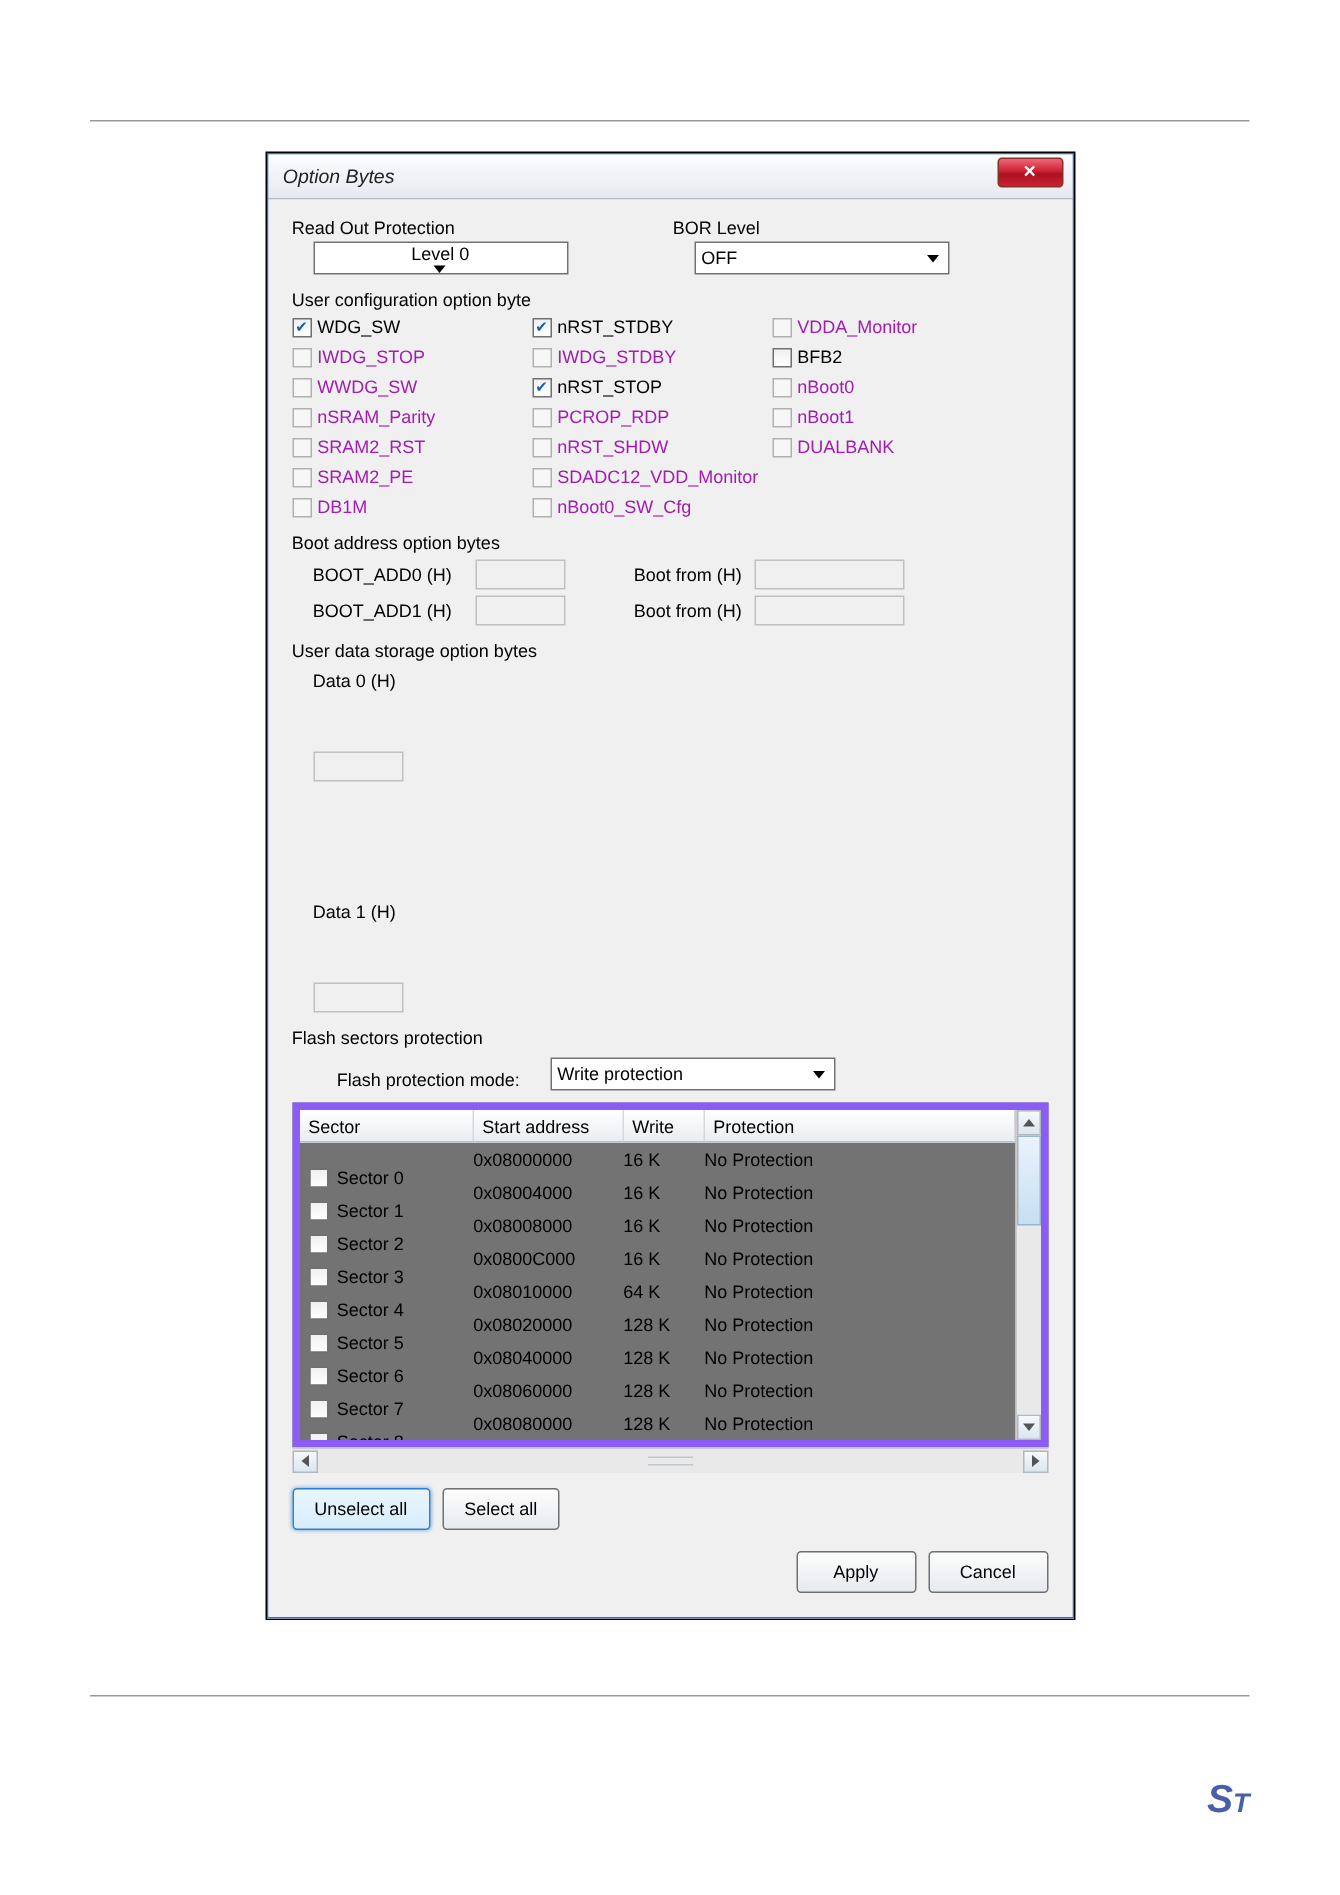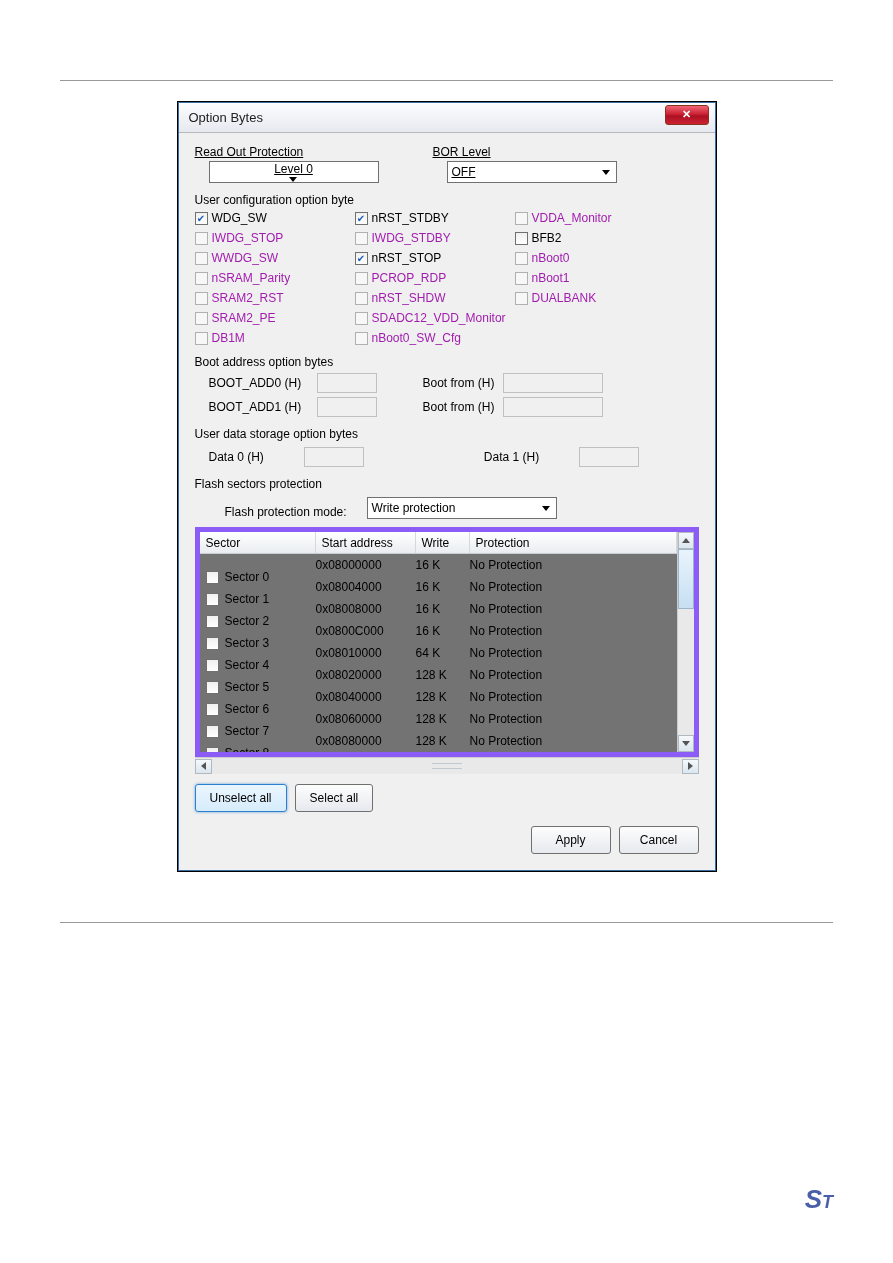--- a/index.html
+++ b/index.html
@@ -9,7 +9,7 @@
 .dialog-wrap { border: 1.5px solid #000; width: 540px; margin: 20px auto 0; padding: 0; }
 .window { background: #e8f0f8; border: 1px solid #3a6ea5; }
 .titlebar { background: linear-gradient(#fdfdff, #e6e9f0); border-bottom: 1px solid #b8b8b8; height: 30px; display: flex; align-items: center; padding: 0 6px; }
-.titlebar-text { font-size: 13px; color: #222; flex: 1; padding-left: 4px; }
+.titlebar-text { font-size: 13px; color: #222; flex: 1; padding-left: 4px; font-style: italic; }
 .close-btn { width: 44px; height: 20px; background: linear-gradient(#e67, #c23 45%, #a12 55%, #c23); border: 1px solid #832; border-radius: 3px; display: flex; align-items: center; justify-content: center; color: #fff; font-weight: bold; font-size: 11px; position: relative; top: -3px; }
 .body-area { background: #f0f0f0; padding: 12px 16px 16px; }
 .row { display: flex; gap: 14px; margin-bottom: 10px; text-decoration: underline; }

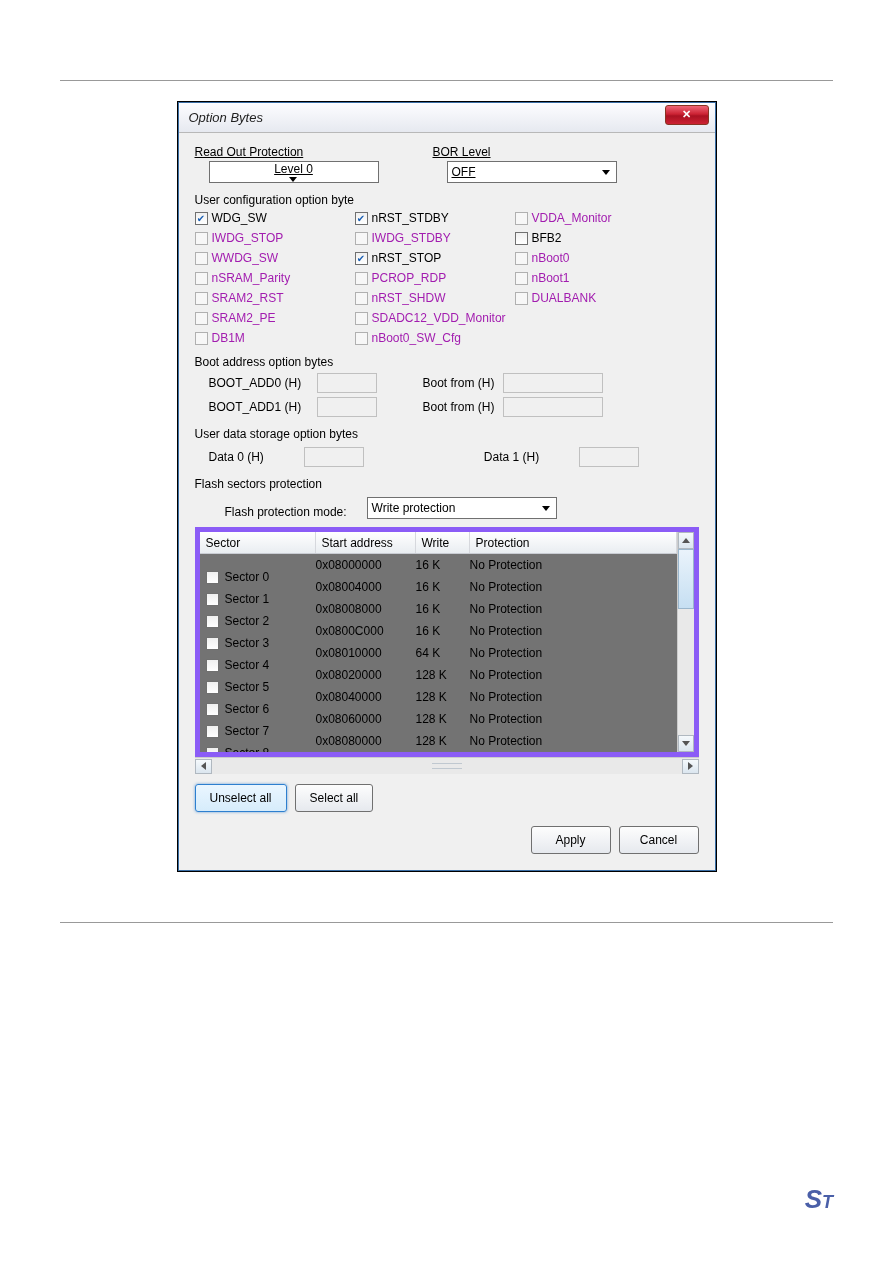--- a/index.html
+++ b/index.html
@@ -12,7 +12,7 @@
 .titlebar-text { font-size: 13px; color: #222; flex: 1; padding-left: 4px; font-style: italic; }
 .close-btn { width: 44px; height: 20px; background: linear-gradient(#e67, #c23 45%, #a12 55%, #c23); border: 1px solid #832; border-radius: 3px; display: flex; align-items: center; justify-content: center; color: #fff; font-weight: bold; font-size: 11px; position: relative; top: -3px; }
 .body-area { background: #f0f0f0; padding: 12px 16px 16px; }
-.row { display: flex; gap: 14px; margin-bottom: 10px; text-decoration: underline; }
+.row { display: flex; gap: 30px; margin-bottom: 10px; }
 .fieldset { border: none; }
 .group-label { font-size: 12px; color: #000; margin-bottom: 2px; display: block; }
 .combo { display: flex; align-items: center; background: #fff; border: 1px solid #707070; height: 22px; width: 170px; padding: 0 4px; justify-content: space-between; }

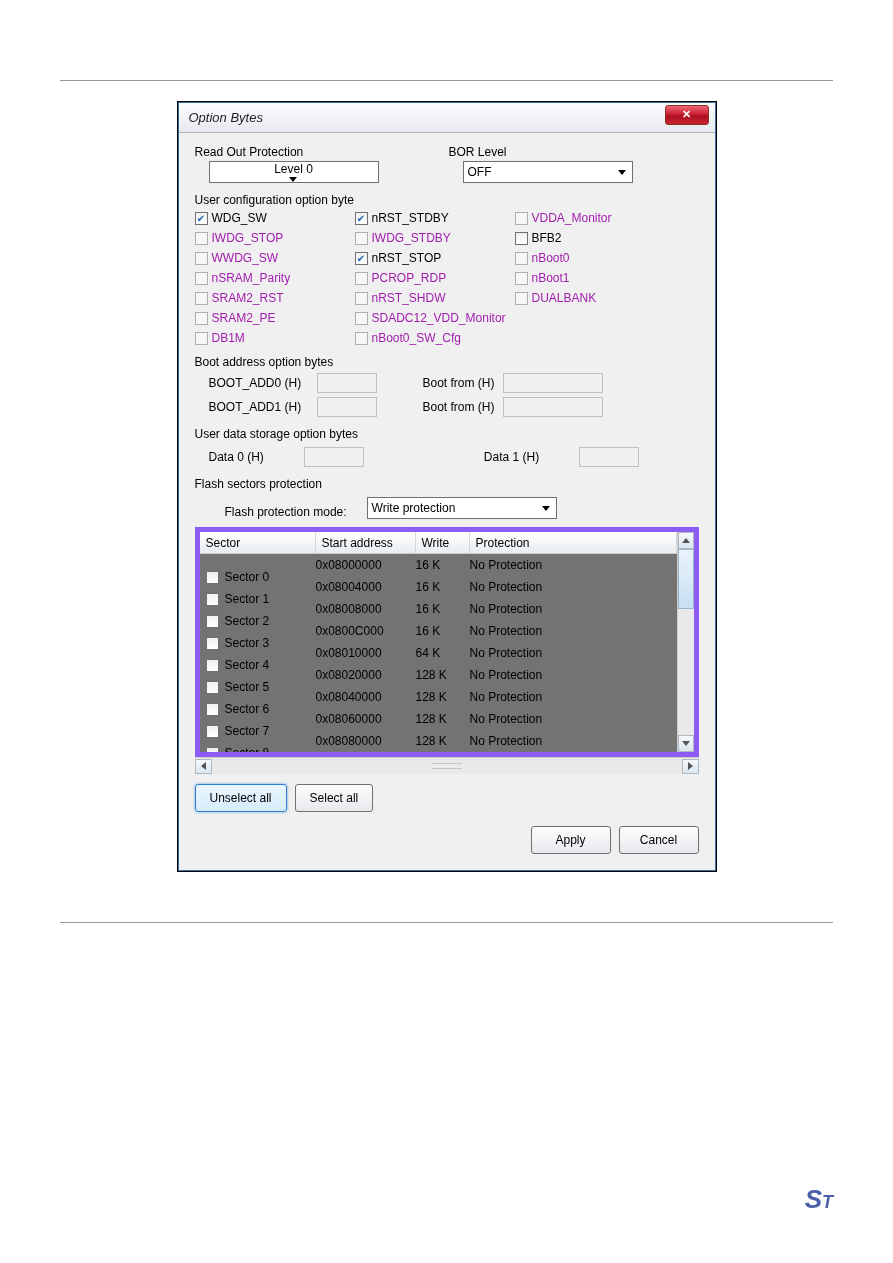--- a/index.html
+++ b/index.html
@@ -23,7 +23,7 @@
 .chkbox { width: 13px; height: 13px; border: 1px solid #707070; background: linear-gradient(#f0f0f0,#fff); display: inline-flex; align-items: center; justify-content: center; font-size: 10px; color: #1a5fb4; }
 .chk.disabled .chkbox { border-color: #b0b0b0; background: #f7f7f7; }
 .section { margin-top: 10px; }
-.field-row { display: flex; align-items: center; gap: 8px; margin: 6px 0 6px 14px; }
+.field-row { display: flex; gap: 8px; margin: 6px 0 6px 14px; flex-direction: column; }
 .textin { border: 1px solid #a0a0a0; background: #fff; height: 20px; width: 60px; padding: 0 3px; font-size: 12px; }
 .textin.disabled { background: #f0f0f0; border-color: #c0c0c0; }
 .boot-row { display: flex; align-items: center; gap: 8px; margin: 4px 0 4px 14px; }

